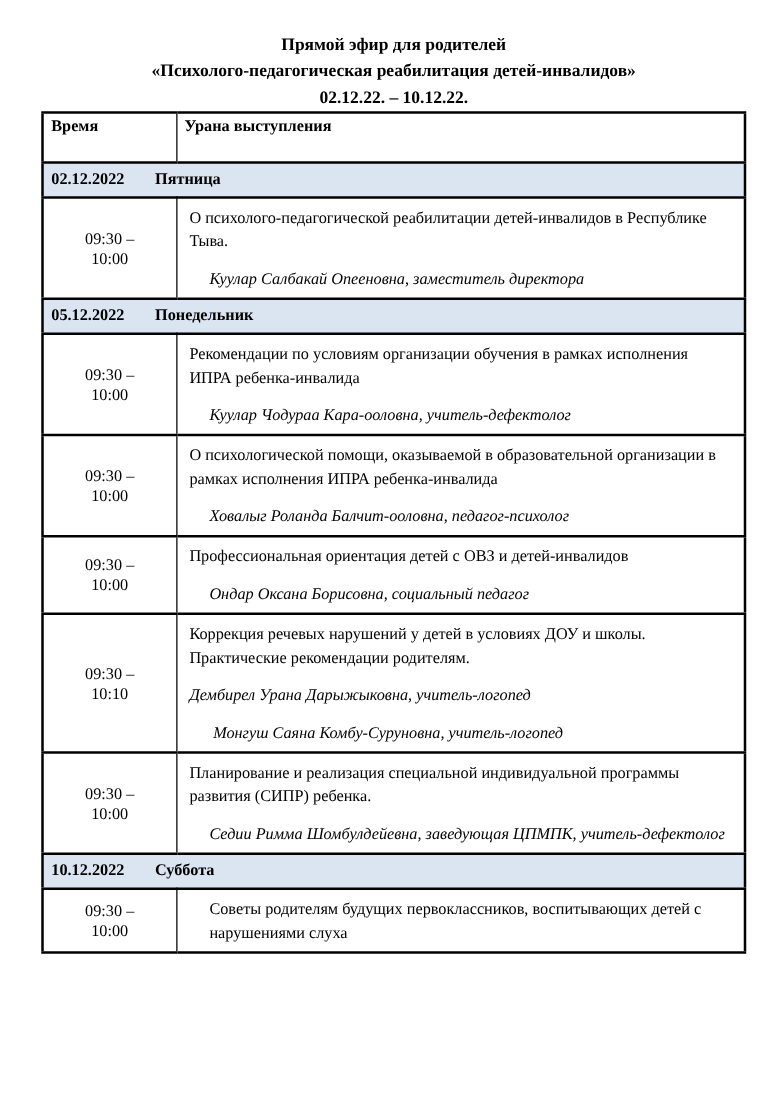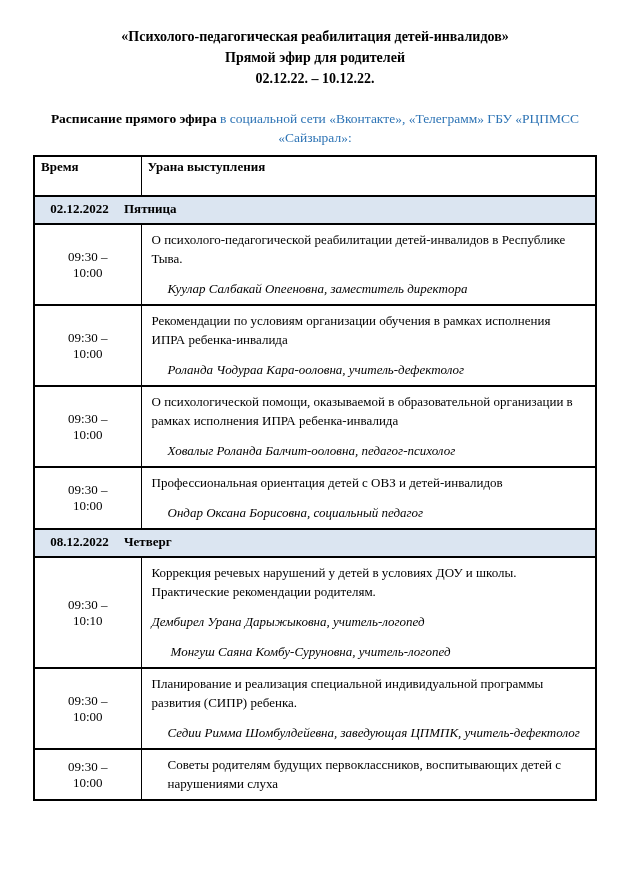--- a/index.html
+++ b/index.html
@@ -111,8 +111,8 @@
 <div class="page">
 
   <div class="title-block">
+    <div class="title-line">Прямой эфир для родителей</div>
     <div class="title-line">«Психолого-педагогическая реабилитация детей-инвалидов»</div>
-    <div class="title-line">Прямой эфир для родителей</div>
     <div class="title-line">02.12.22. – 10.12.22.</div>
   </div>
 

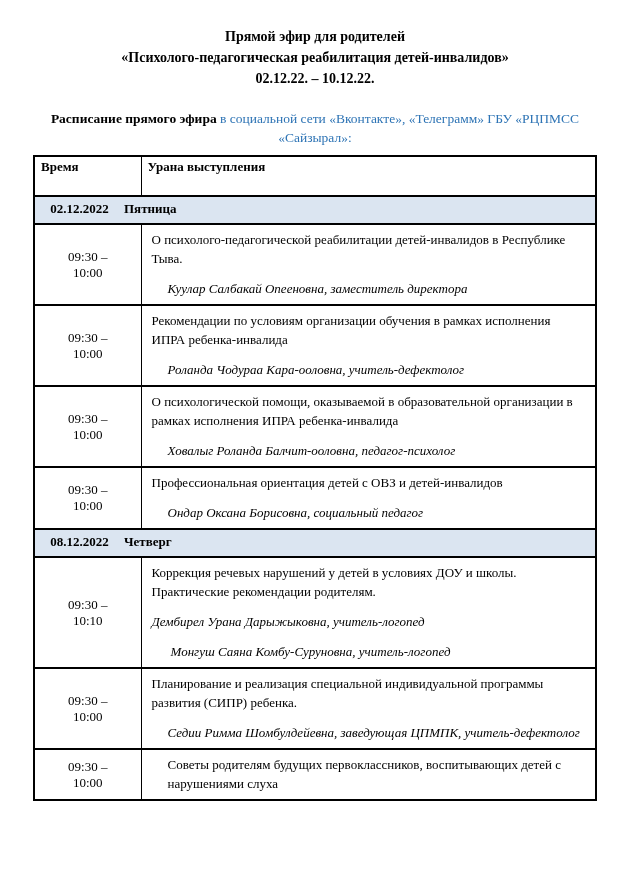--- a/index.html
+++ b/index.html
@@ -116,7 +116,6 @@
     <div class="title-line">02.12.22. – 10.12.22.</div>
   </div>
 
-  <p class="subtitle"><span class="bold-part">Расписание прямого эфира</span> <span class="blue-part">в социальной сети «Вконтакте», «Телеграмм» ГБУ «РЦПМСС «Сайзырал»:</span></p>
 
   <table class="schedule">
     <colgroup>

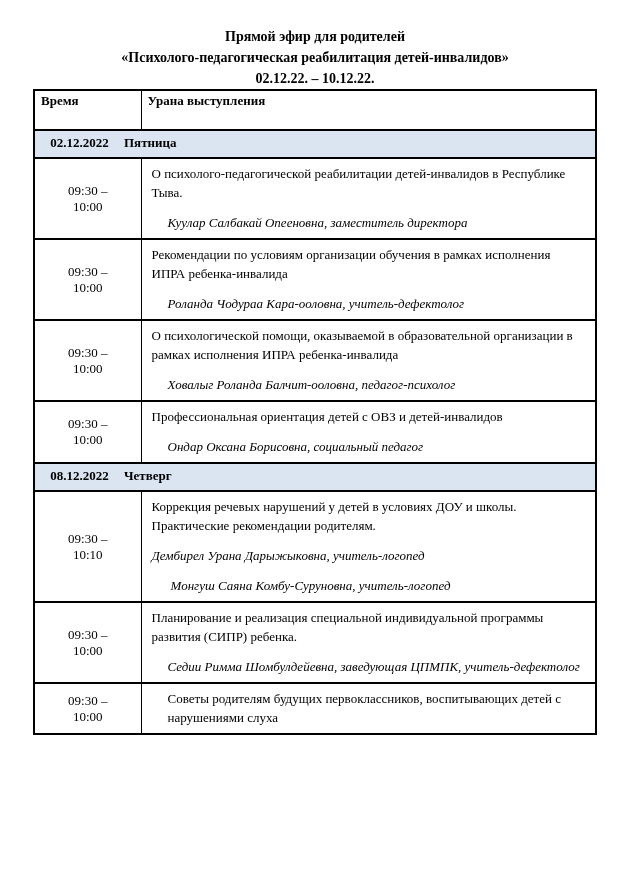--- a/index.html
+++ b/index.html
@@ -79,7 +79,6 @@
   tr.section-row .date-label {
     display: inline-block;
     width: 77px;
-    text-align: center;
   }
   tr.section-row .day-label {
     display: inline-block;

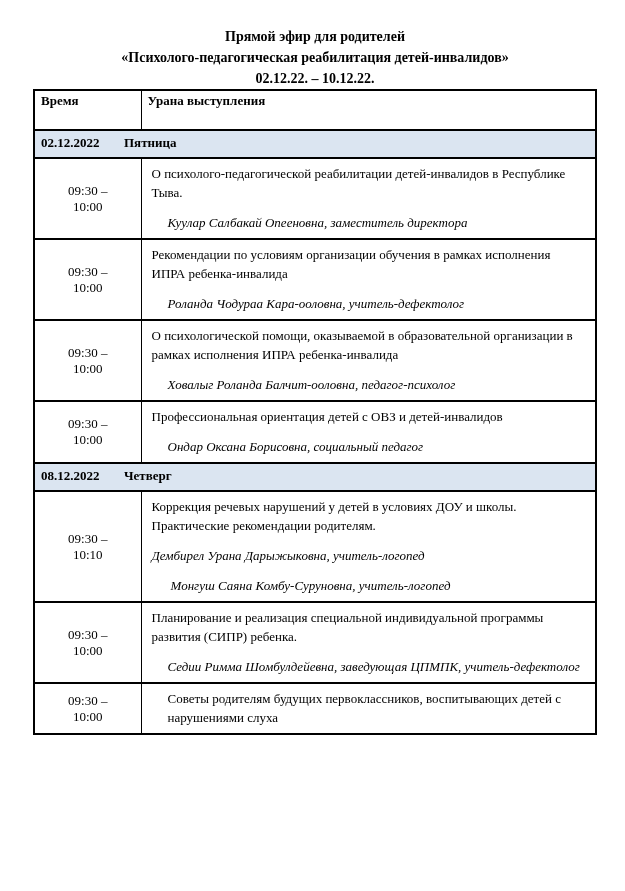--- a/index.html
+++ b/index.html
@@ -141,6 +141,11 @@
           </td>
   </tr>
 
+  <tr class="section-row">
+    <td colspan="2">
+      <span class="date-label">05.12.2022</span><span class="day-label">Понедельник</span>
+    </td>
+  </tr>
   <tr class="content-row">
     <td class="time-cell">09:30 – 10:00</td>
     <td class="topic-cell">

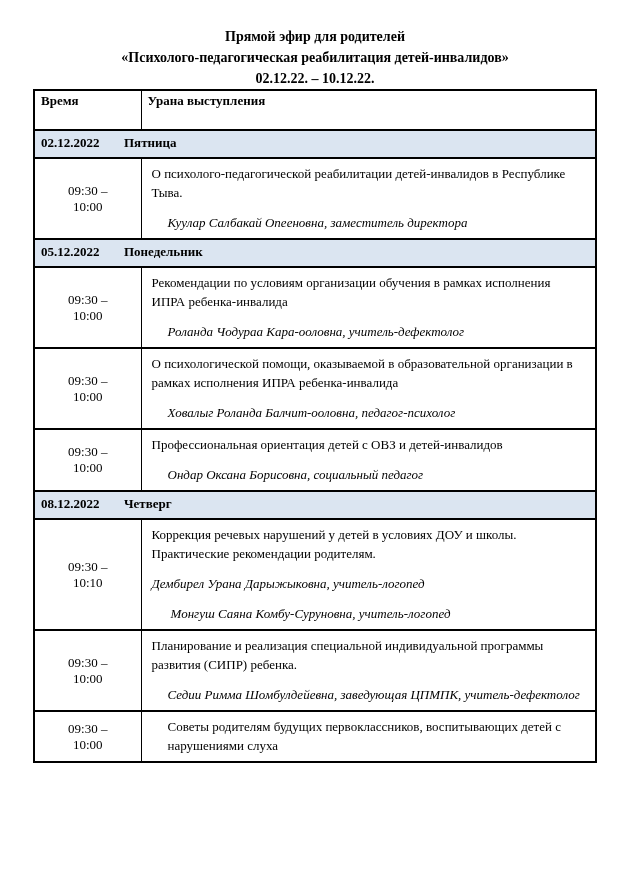--- a/index.html
+++ b/index.html
@@ -150,7 +150,7 @@
     <td class="time-cell">09:30 – 10:00</td>
     <td class="topic-cell">
             <p class="topic">Рекомендации по условиям организации обучения в рамках исполнения ИПРА ребенка-инвалида</p>
-            <p class="speaker">Роланда Чодураа Кара-ооловна, учитель-дефектолог</p>
+            <p class="speaker">Куулар Чодураа Кара-ооловна, учитель-дефектолог</p>
           </td>
   </tr>
 

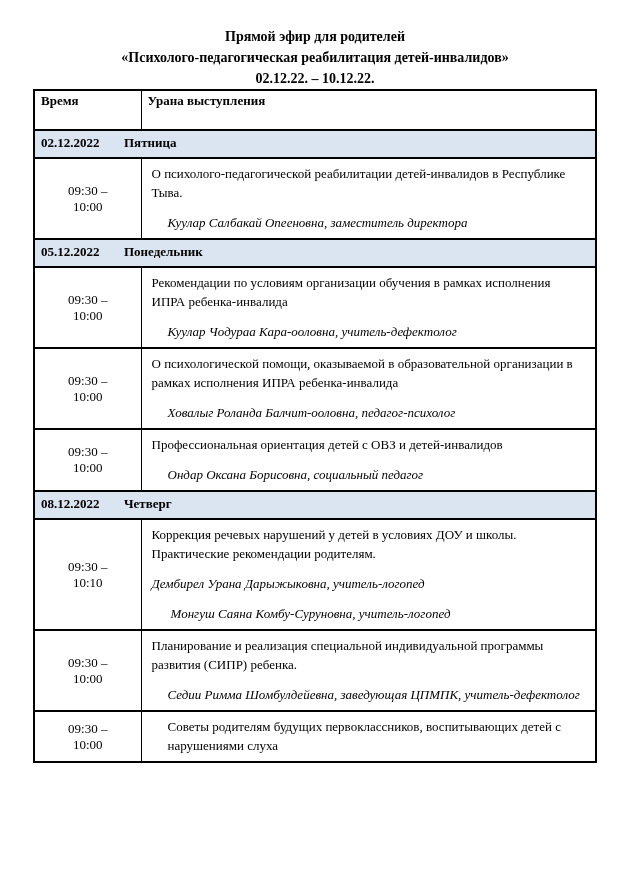--- a/index.html
+++ b/index.html
@@ -170,11 +170,6 @@
           </td>
   </tr>
 
-  <tr class="section-row">
-    <td colspan="2">
-      <span class="date-label">08.12.2022</span><span class="day-label">Четверг</span>
-    </td>
-  </tr>
   <tr class="content-row">
     <td class="time-cell">09:30 – 10:10</td>
     <td class="topic-cell">

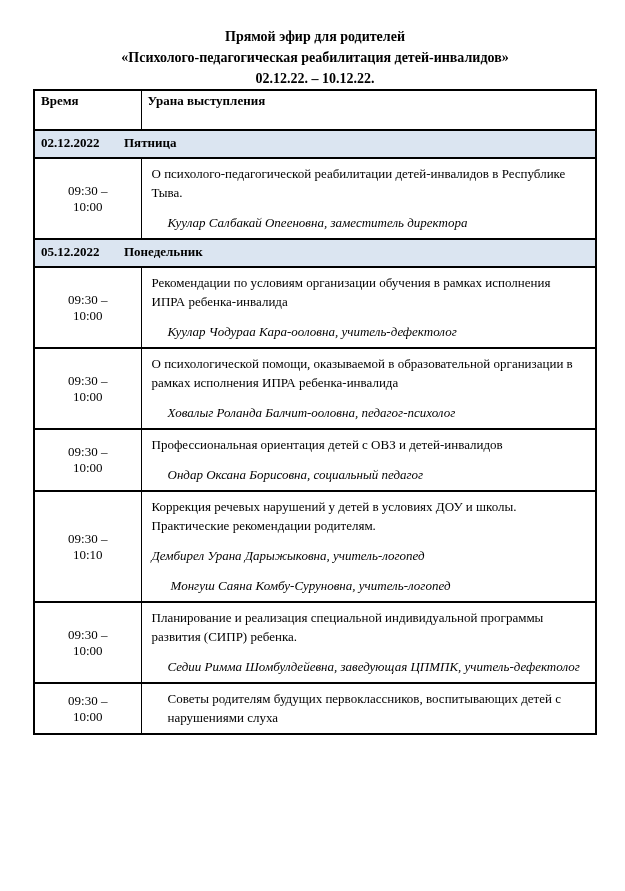--- a/index.html
+++ b/index.html
@@ -187,6 +187,11 @@
           </td>
   </tr>
 
+  <tr class="section-row">
+    <td colspan="2">
+      <span class="date-label">10.12.2022</span><span class="day-label">Суббота</span>
+    </td>
+  </tr>
   <tr class="content-row">
     <td class="time-cell">09:30 – 10:00</td>
     <td class="topic-cell">

